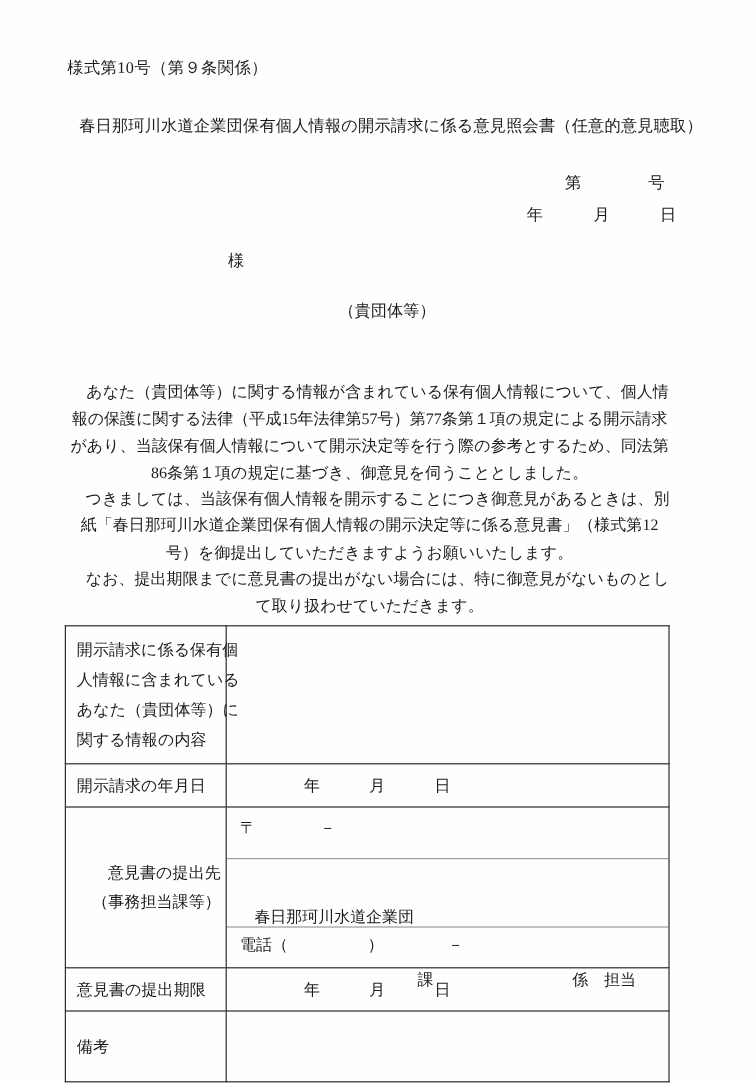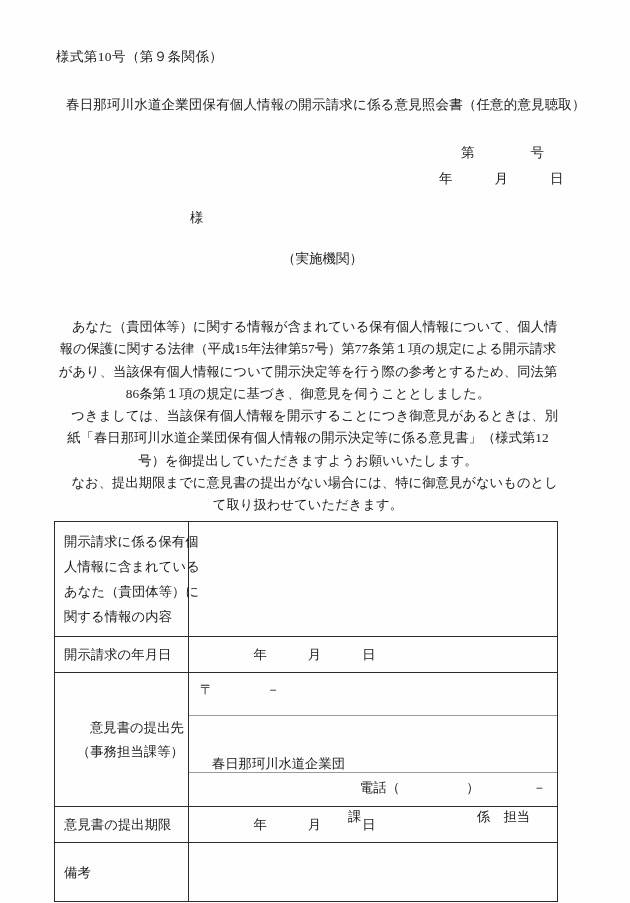--- a/index.html
+++ b/index.html
@@ -45,7 +45,7 @@
     right: 66px;
     top: 140px;
     font-size: 13.5px;
-    text-align: left;
+    text-align: center;
   }
   .meta-line {
     white-space: pre;

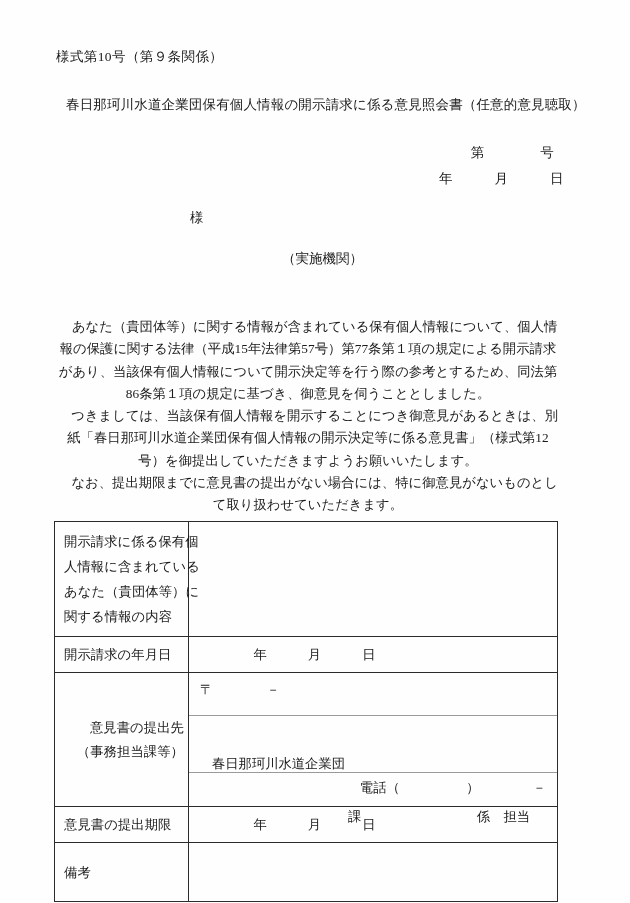--- a/index.html
+++ b/index.html
@@ -165,7 +165,7 @@
   </div>
 
   <div class="addressee">様</div>
-  <div class="agency">（実施機関）</div>
+  <div class="agency">（貴団体等）</div>
 
   <div class="body-text">
     <p>　あなた（貴団体等）に関する情報が含まれている保有個人情報について、個人情報の保護に関する法律（平成15年法律第57号）第77条第１項の規定による開示請求があり、当該保有個人情報について開示決定等を行う際の参考とするため、同法第86条第１項の規定に基づき、御意見を伺うこととしました。</p>

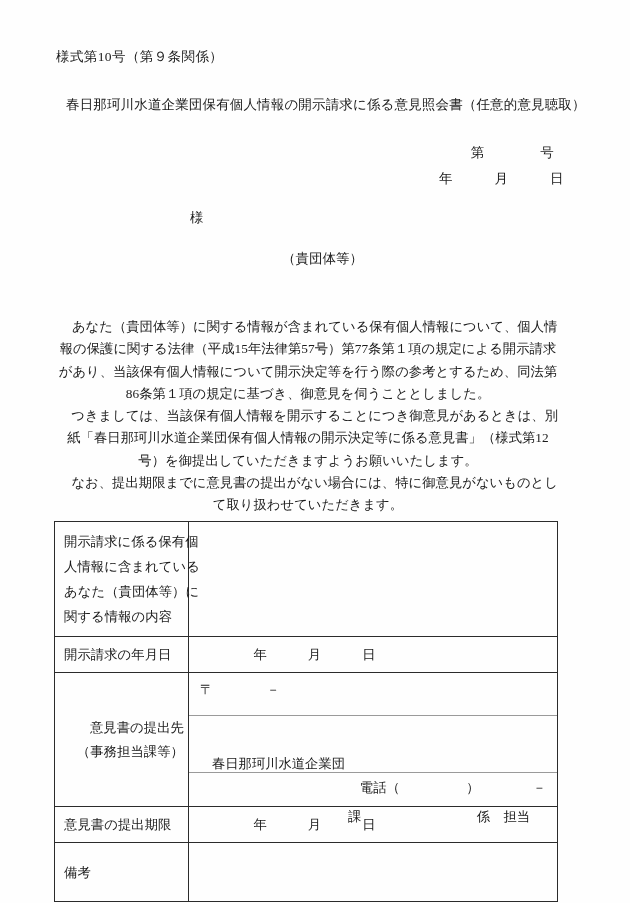--- a/index.html
+++ b/index.html
@@ -138,7 +138,7 @@
   .nest-row:last-child { border-bottom: none; }
   .nest-postal { height: 43px; }
   .nest-org { height: 57px; padding-top: 7px; }
-  .nest-tel { height: 33px; padding-top: 6px; text-align: right; }
+  .nest-tel { height: 33px; padding-top: 6px; }
 
   .org-name { padding-left: 12px; white-space: pre; }
   .org-sub {

